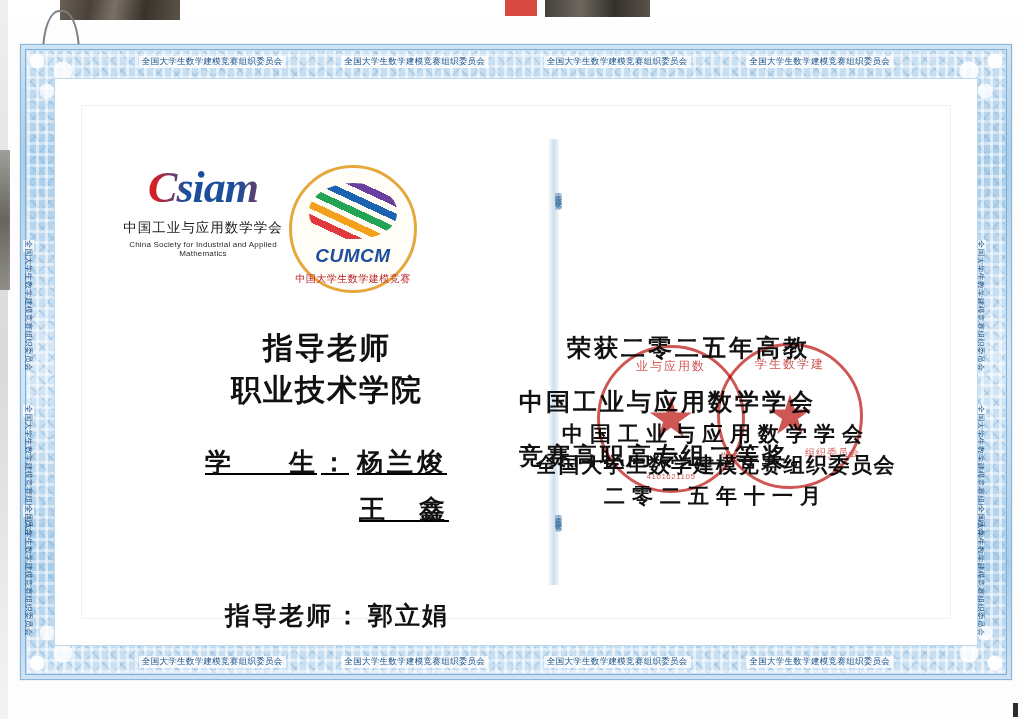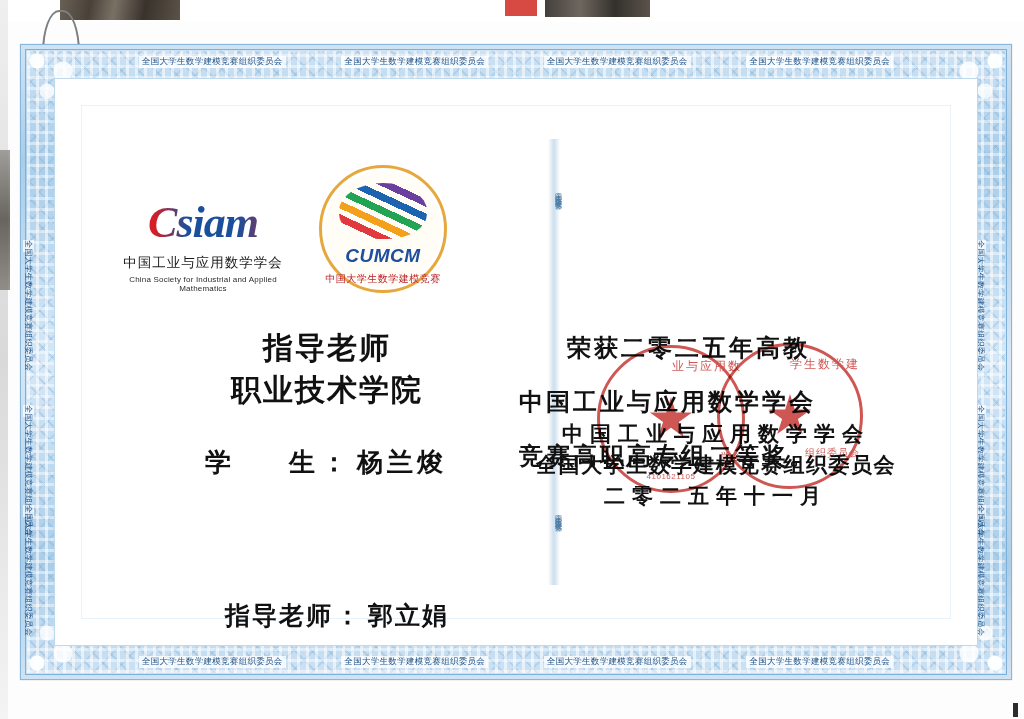--- a/index.html
+++ b/index.html
@@ -213,8 +213,7 @@
     top: 26px;
     left: 62px;
     display: flex;
-    align-items: flex-end;
-    gap: 30px;
+    align-items: flex-start;
   }
   .logo-csiam { width: 172px; text-align: center; }
   .logo-csiam-mark {

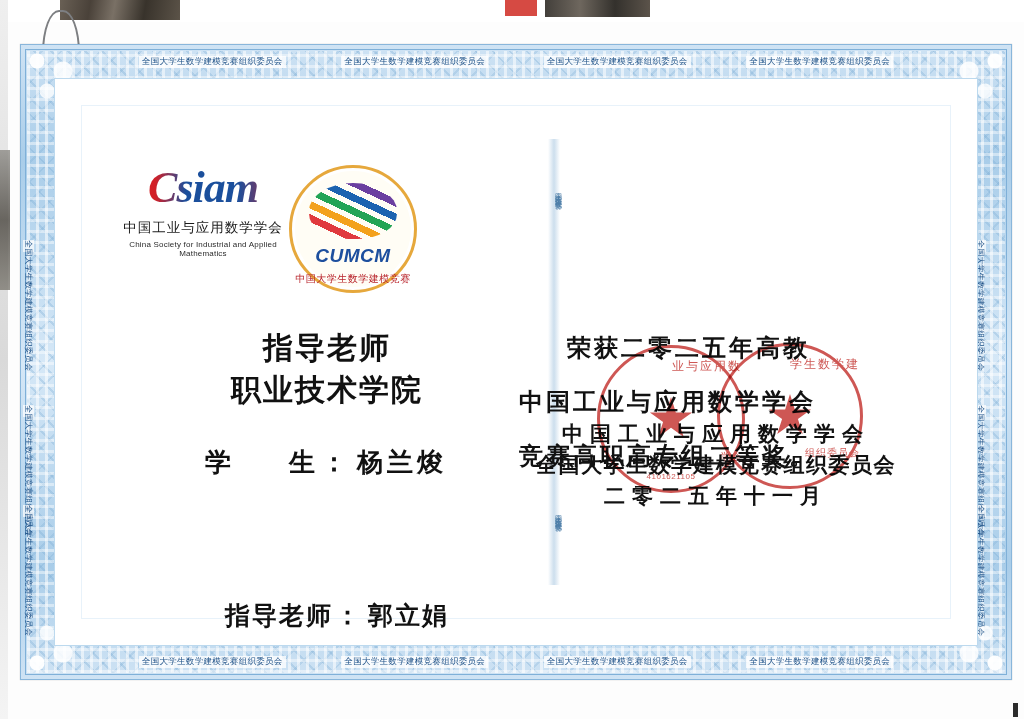--- a/index.html
+++ b/index.html
@@ -384,7 +384,7 @@
   .seal-arc {
     position: absolute;
     top: 10px; left: 0; right: 0;
-    text-align: right;
+    text-align: center;
     font-size: 12px;
     letter-spacing: 2px;
   }

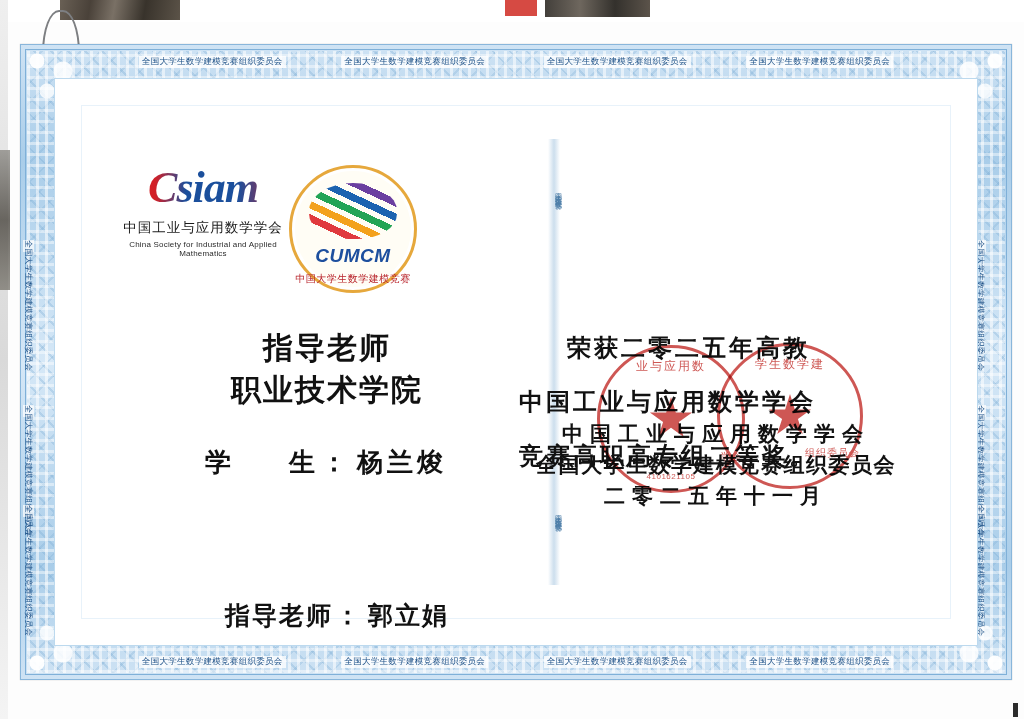--- a/index.html
+++ b/index.html
@@ -297,6 +297,7 @@
     position: absolute;
     top: 300px;
     left: 88px;
+    text-decoration: underline;
   }
   .row {
     display: flex;

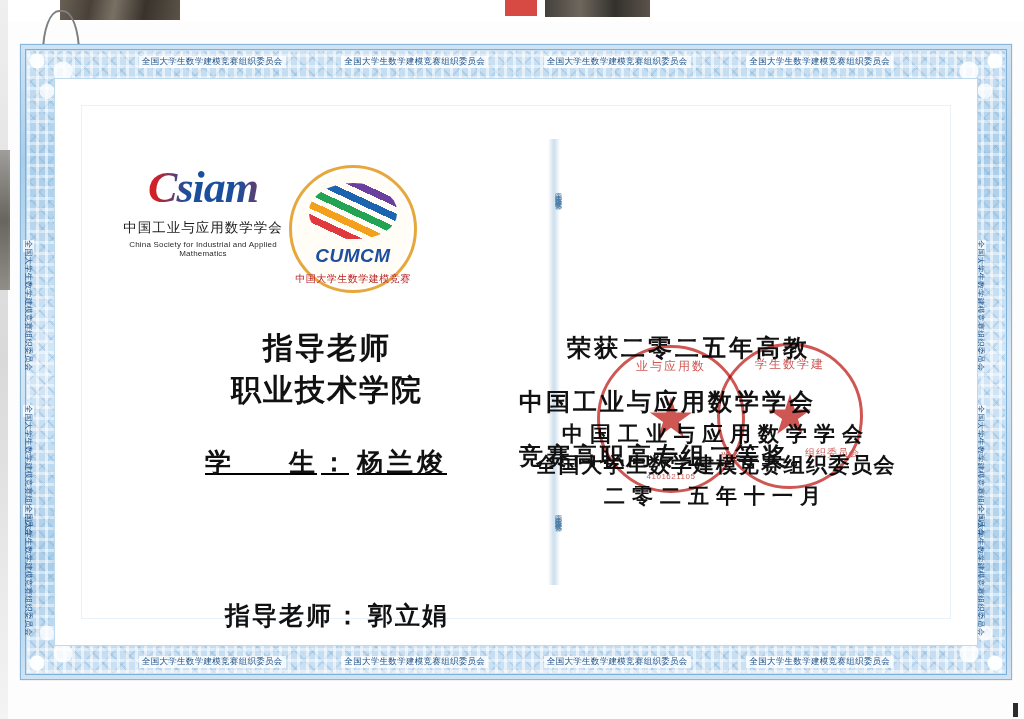--- a/index.html
+++ b/index.html
@@ -497,6 +497,11 @@
             <span class="colon">：</span>
             <span class="val">杨兰焌</span>
           </div>
+          <div class="row indent">
+            <span class="lbl">学　　生</span>
+            <span class="colon" style="visibility:hidden;">：</span>
+            <span class="val spaced">王　鑫</span>
+          </div>
         </div>
 
         <div class="advisor">

